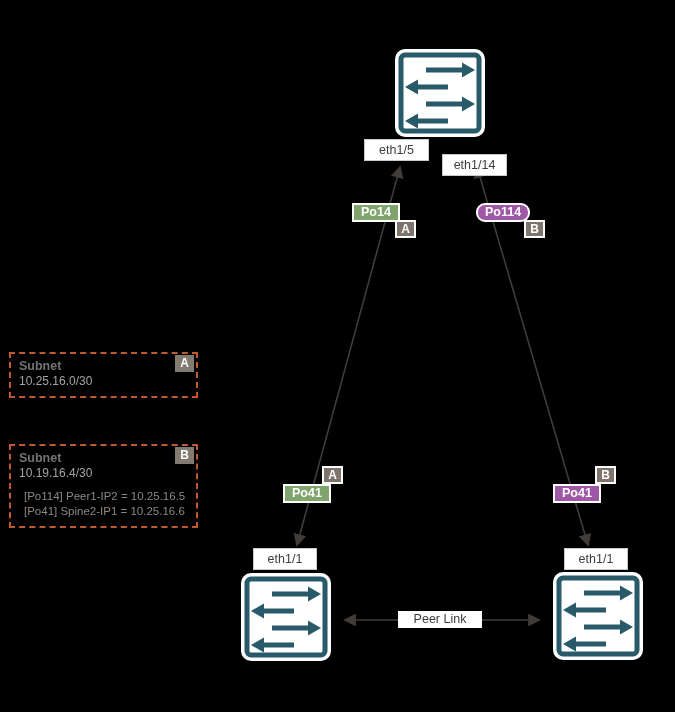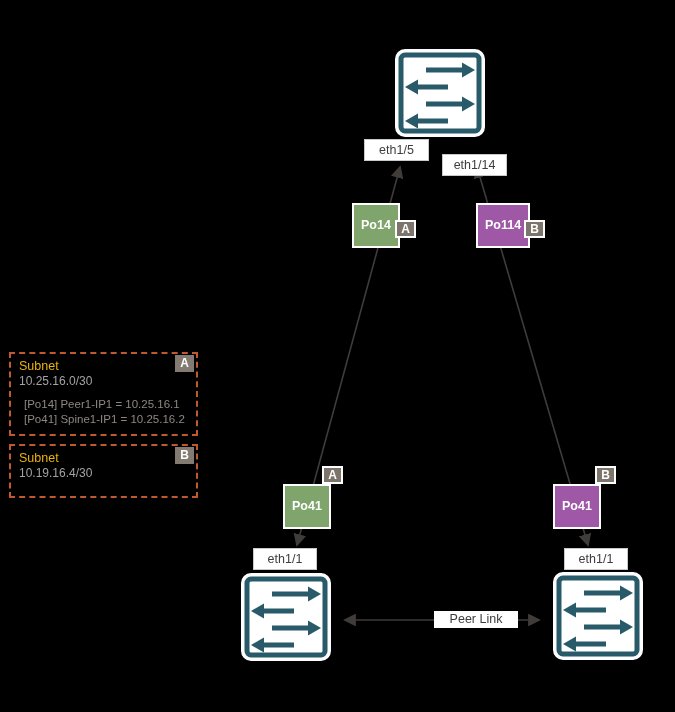--- a/index.html
+++ b/index.html
@@ -19,7 +19,7 @@
   }
   .pochip{
     position:absolute;border:2px solid #fff;color:#fff;font-size:12.5px;
-    font-weight:600;line-height:15px;padding:13px 7px;text-align:center;
+    font-weight:600;line-height:15px;padding:0 7px;text-align:center;
   }
   .pochip.green{background:#7FA56C;}
   .pochip.purple{background:#9E58A6;}

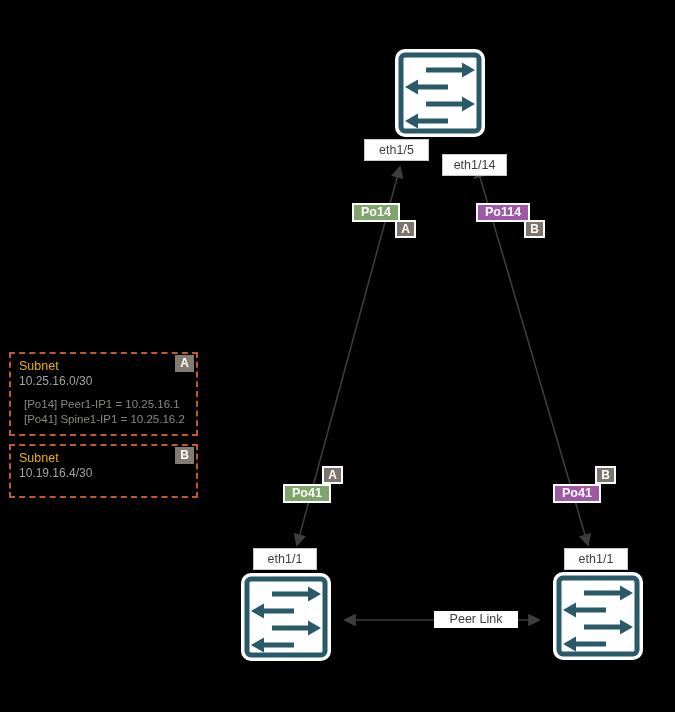--- a/index.html
+++ b/index.html
@@ -111,7 +111,7 @@
   <div class="pochip green" style="left:352px;top:203px;">Po14</div>
   <div class="badge" style="left:395px;top:220px;">A</div>
 
-  <div class="pochip purple" style="left:476px;top:203px;">Po114</div>
+  <div class="pochip purple" style="left:476px;top:203px;border-radius:9px;">Po114</div>
   <div class="badge" style="left:524px;top:220px;">B</div>
 
   <div class="pochip green" style="left:283px;top:484px;">Po41</div>

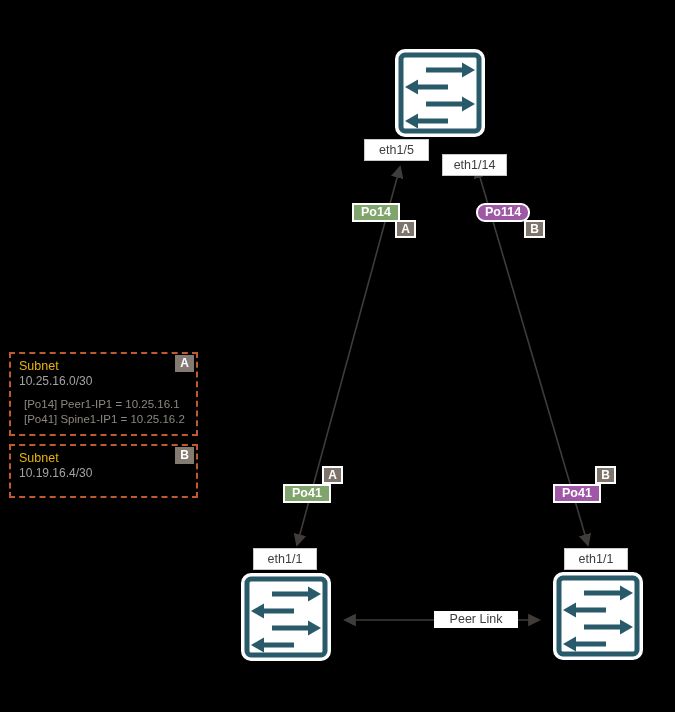--- a/index.html
+++ b/index.html
@@ -35,7 +35,7 @@
     position:absolute;top:1px;right:2px;width:19px;height:17px;line-height:17px;
     text-align:center;background:#837B71;color:#fff;font-size:12px;font-weight:700;
   }
-  .sn-title{color:#eab308;font-size:12.5px;font-weight:400;line-height:15px;}
+  .sn-title{color:#737373;font-size:12.5px;font-weight:700;line-height:15px;}
   .sn-cidr{color:#a3a3a3;font-size:12px;line-height:15px;}
   .sn-entries{margin-top:8px;padding-left:5px;}
   .sn-entry{color:#8d8780;font-size:11.5px;line-height:15px;white-space:nowrap;}

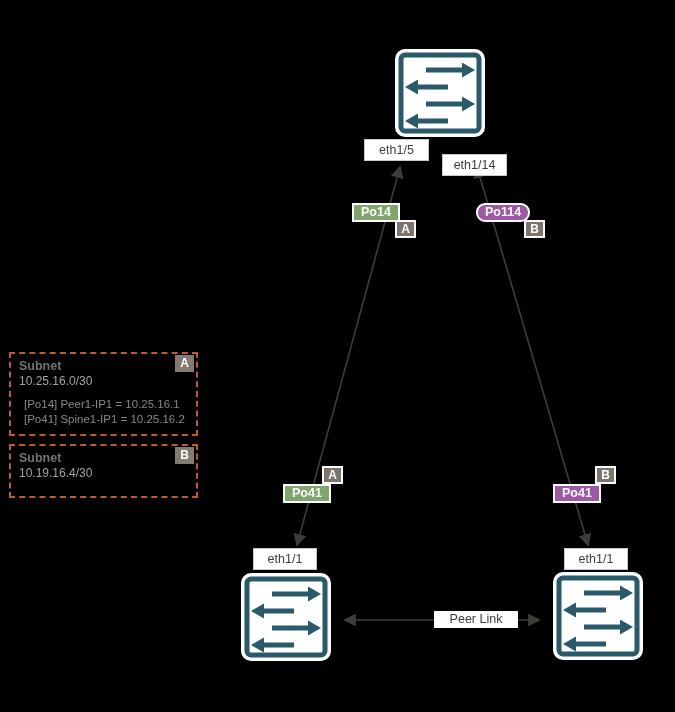--- a/index.html
+++ b/index.html
@@ -124,10 +124,6 @@
     <div class="sn-badge">A</div>
     <div class="sn-title">Subnet</div>
     <div class="sn-cidr">10.25.16.0/30</div>
-    <div class="sn-entries">
-      <div class="sn-entry">[Po14] Peer1-IP1 = 10.25.16.1</div>
-      <div class="sn-entry">[Po41] Spine1-IP1 = 10.25.16.2</div>
-    </div>
   </div>
 
   <div class="subnetbox" style="left:9px;top:444px;">

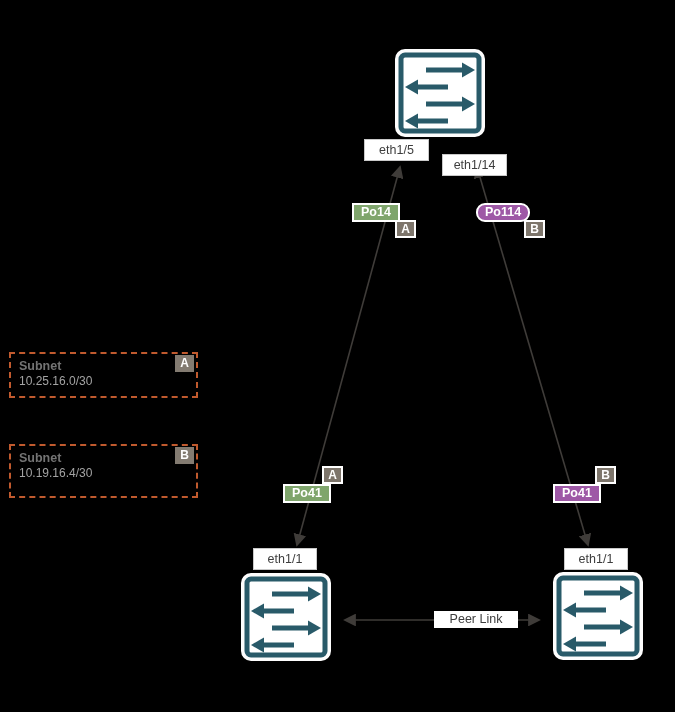--- a/index.html
+++ b/index.html
@@ -131,6 +131,7 @@
     <div class="sn-title">Subnet</div>
     <div class="sn-cidr">10.19.16.4/30</div>
     <div class="sn-entries">
+      <div class="sn-entry">[Po114] Peer1-IP2 = 10.25.16.5</div>
     </div>
   </div>
 

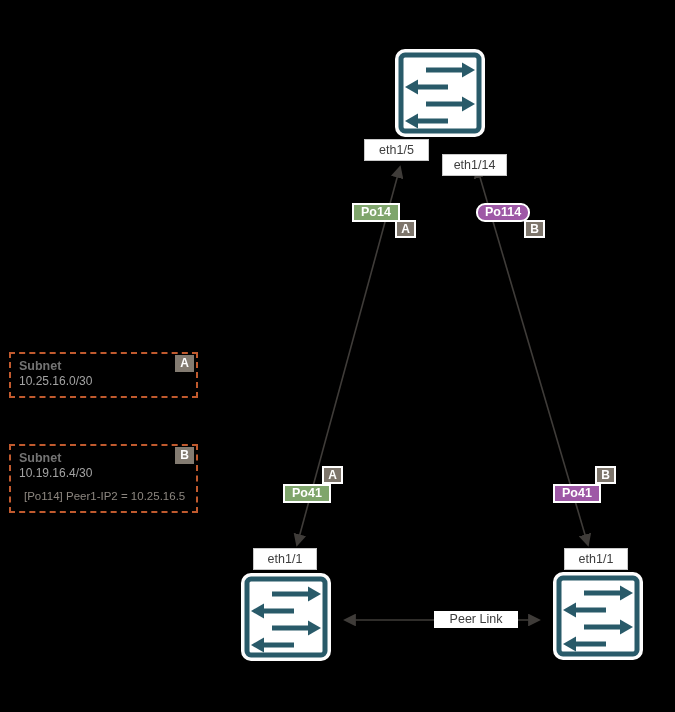--- a/index.html
+++ b/index.html
@@ -132,6 +132,7 @@
     <div class="sn-cidr">10.19.16.4/30</div>
     <div class="sn-entries">
       <div class="sn-entry">[Po114] Peer1-IP2 = 10.25.16.5</div>
+      <div class="sn-entry">[Po41] Spine2-IP1 = 10.25.16.6</div>
     </div>
   </div>
 

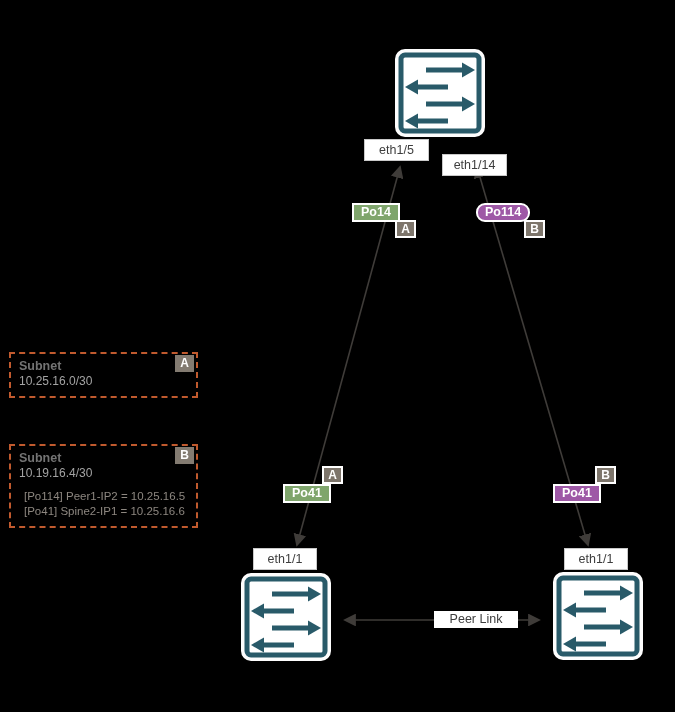--- a/index.html
+++ b/index.html
@@ -106,7 +106,7 @@
   <div class="portbox" style="left:253px;top:548px;width:62px;">eth1/1</div>
   <div class="portbox" style="left:564px;top:548px;width:62px;">eth1/1</div>
 
-  <div class="peerlink" style="left:398px;top:611px;width:84px;margin-left:36px;">Peer Link</div>
+  <div class="peerlink" style="left:398px;top:611px;width:84px;">Peer Link</div>
 
   <div class="pochip green" style="left:352px;top:203px;">Po14</div>
   <div class="badge" style="left:395px;top:220px;">A</div>

